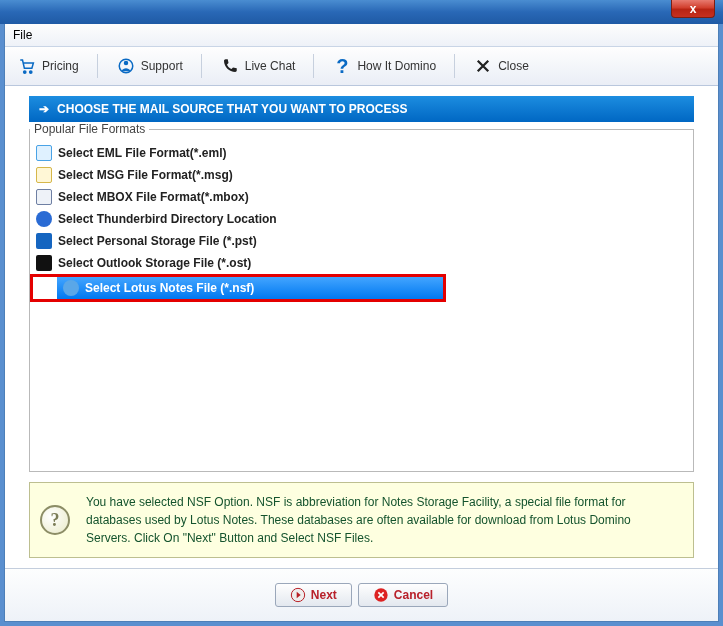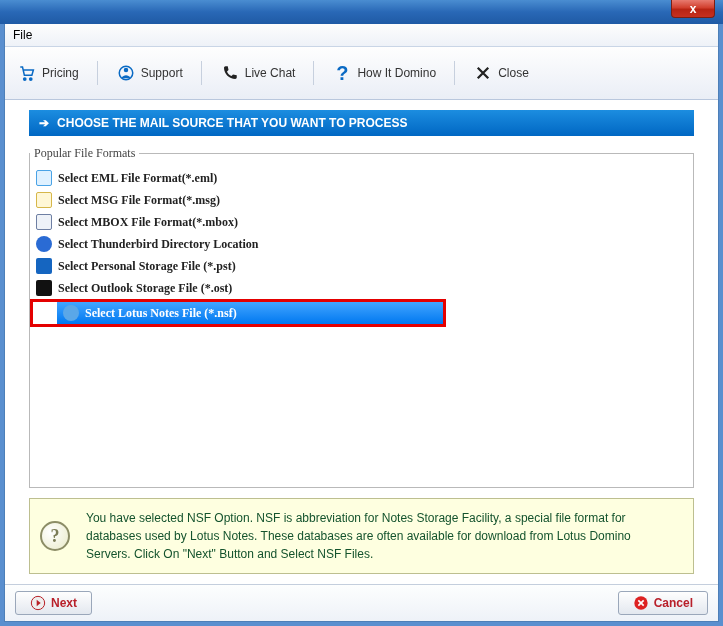--- a/index.html
+++ b/index.html
@@ -53,7 +53,7 @@
     display: flex;
     align-items: center;
     gap: 14px;
-    padding: 14px 8px;
+    padding: 7px 8px;
     background: linear-gradient(to bottom, #fefefe, #eaeef6);
     border-bottom: 1px solid #b9c7dd;
   }

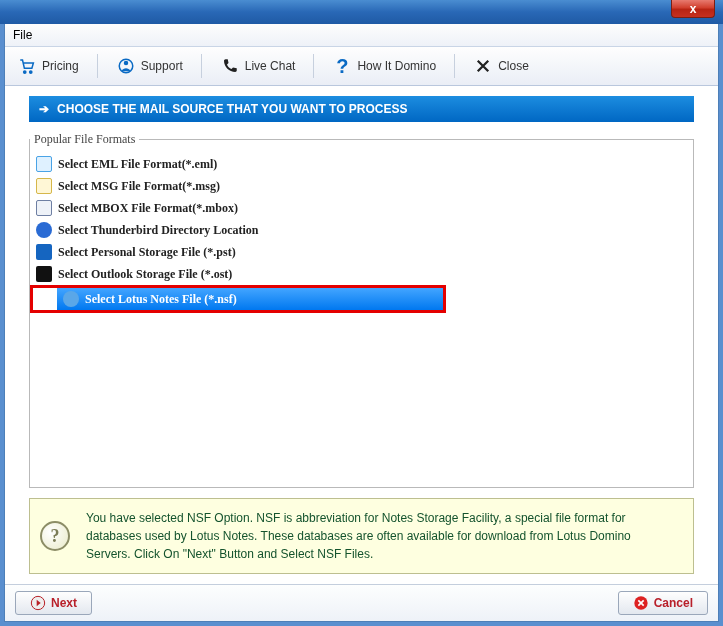--- a/index.html
+++ b/index.html
@@ -89,13 +89,12 @@
   }
   fieldset.formats {
     border: 1px solid #b9b9b9;
-    margin-top: 10px;
+    margin-top: 0;
     padding: 6px 0 0 0;
     flex: 1;
     display: flex;
     flex-direction: column;
     min-height: 0;
-    font-family: Liberation Serif, serif;
   }
   fieldset.formats legend {
     padding: 0 4px;

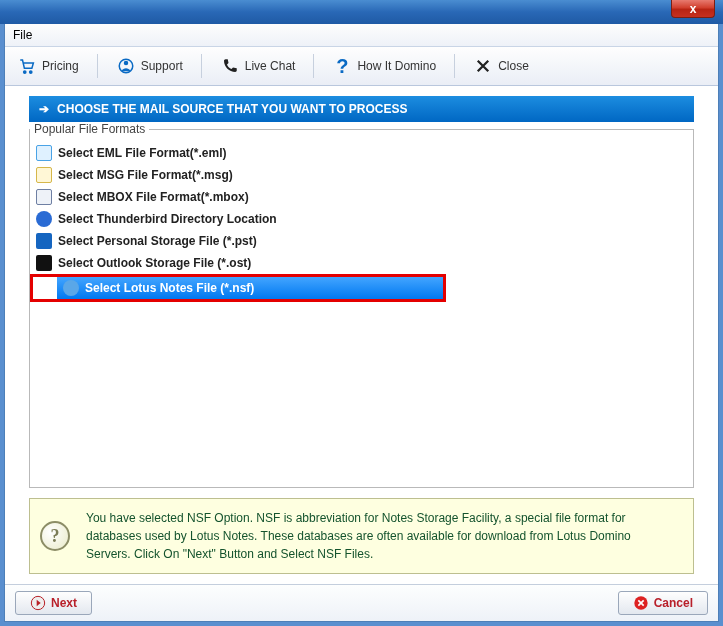--- a/index.html
+++ b/index.html
@@ -160,9 +160,9 @@
   }
   .footer {
     border-top: 1px solid #c4cedd;
-    padding: 6px 10px;
-    display: flex;
-    justify-content: space-between;
+    padding: 14px 10px;
+    display: flex;
+    justify-content: center;
     gap: 6px;
     background: linear-gradient(to bottom, #fdfefe, #eef2f8);
   }

